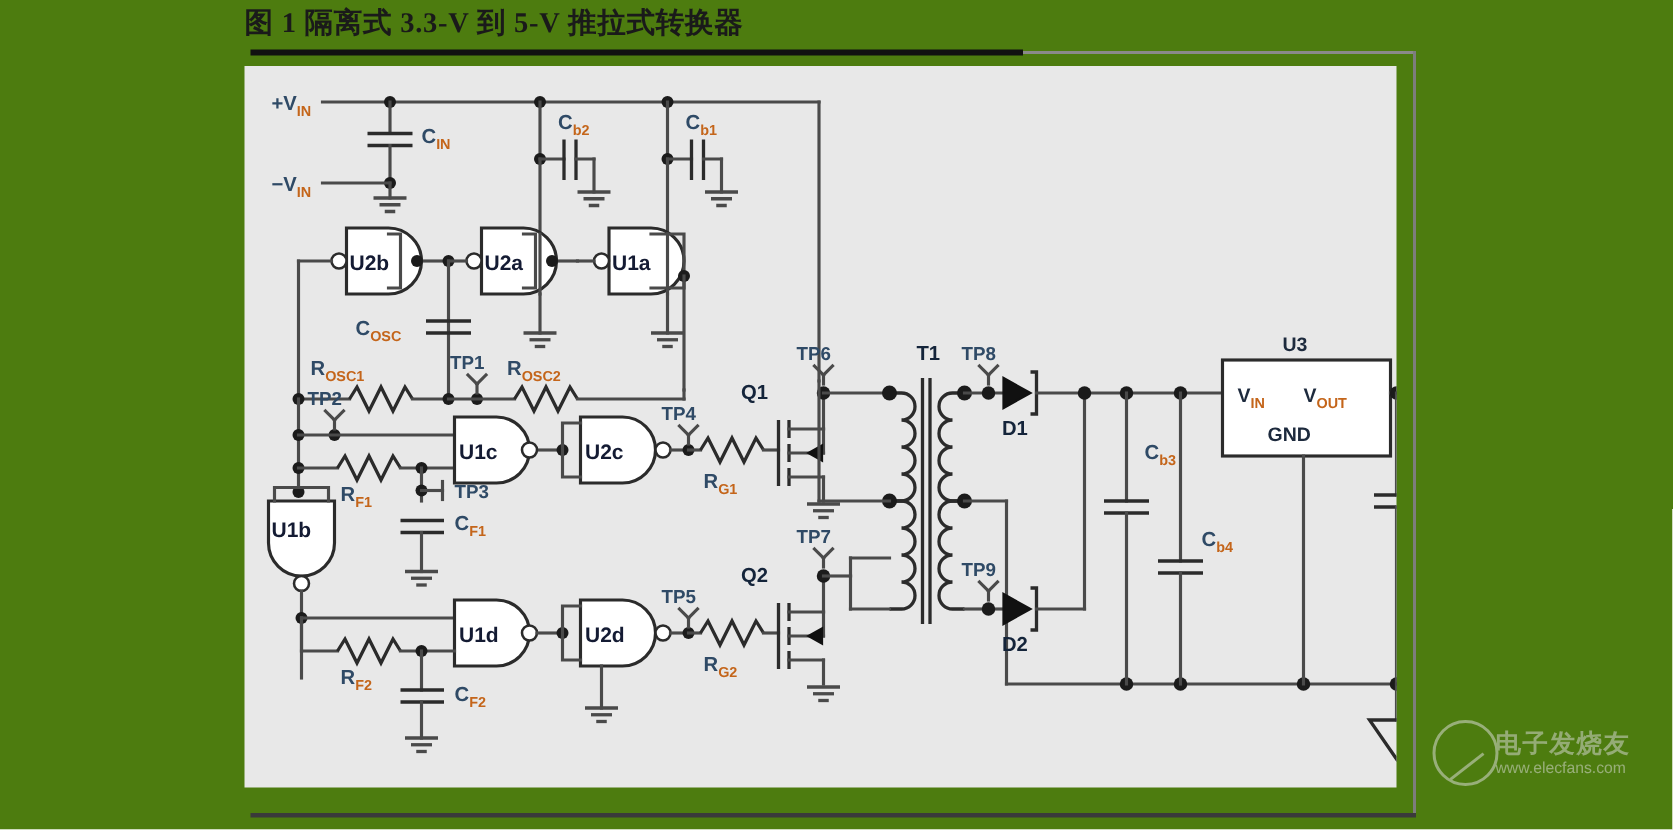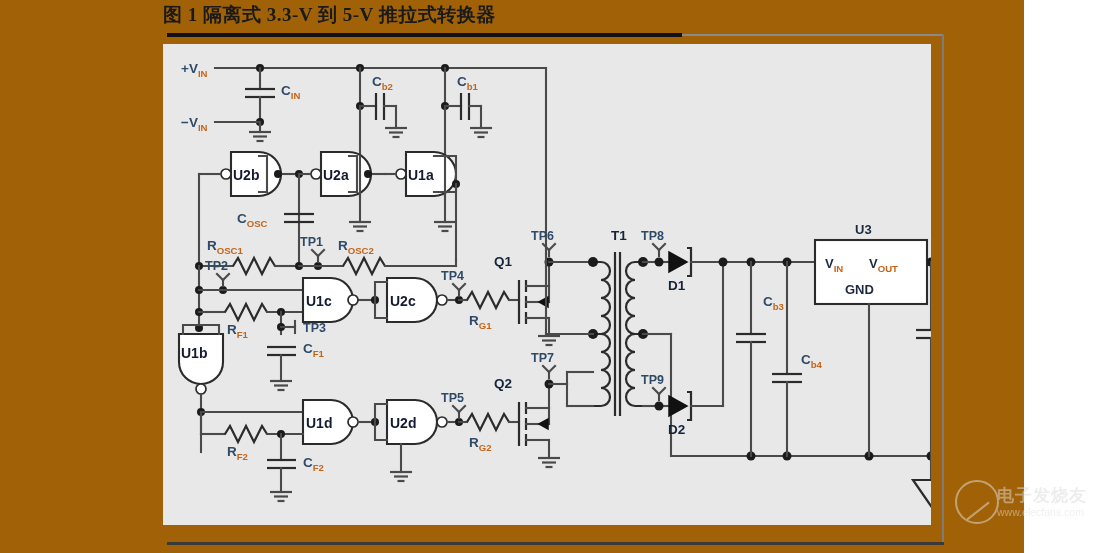--- a/index.html
+++ b/index.html
@@ -5,7 +5,7 @@
   html,body{margin:0;padding:0;background:#ffffff;}
   body{width:1115px;height:553px;position:relative;overflow:hidden;
        font-family:"Liberation Serif",serif;}
-  #page{position:absolute;left:0;top:0;width:1024px;height:553px;background:#a16207;}
+  #page{position:absolute;left:0;top:0;width:1115px;height:553px;background:#4d7c0f;}
 
   #title{position:absolute;left:163px;top:2px;width:700px;height:28px;
          font-family:"Liberation Serif",serif;font-size:19px;font-weight:bold;

